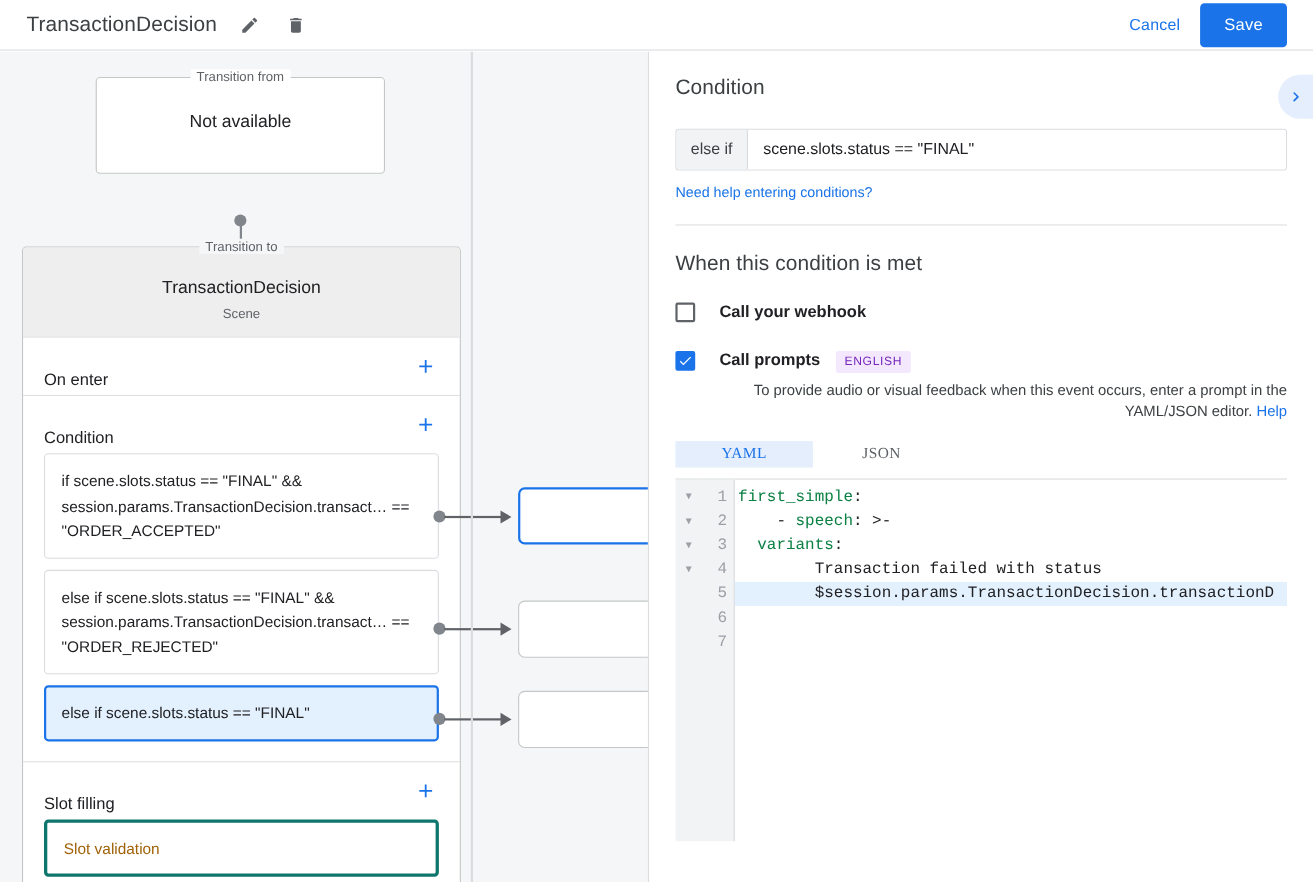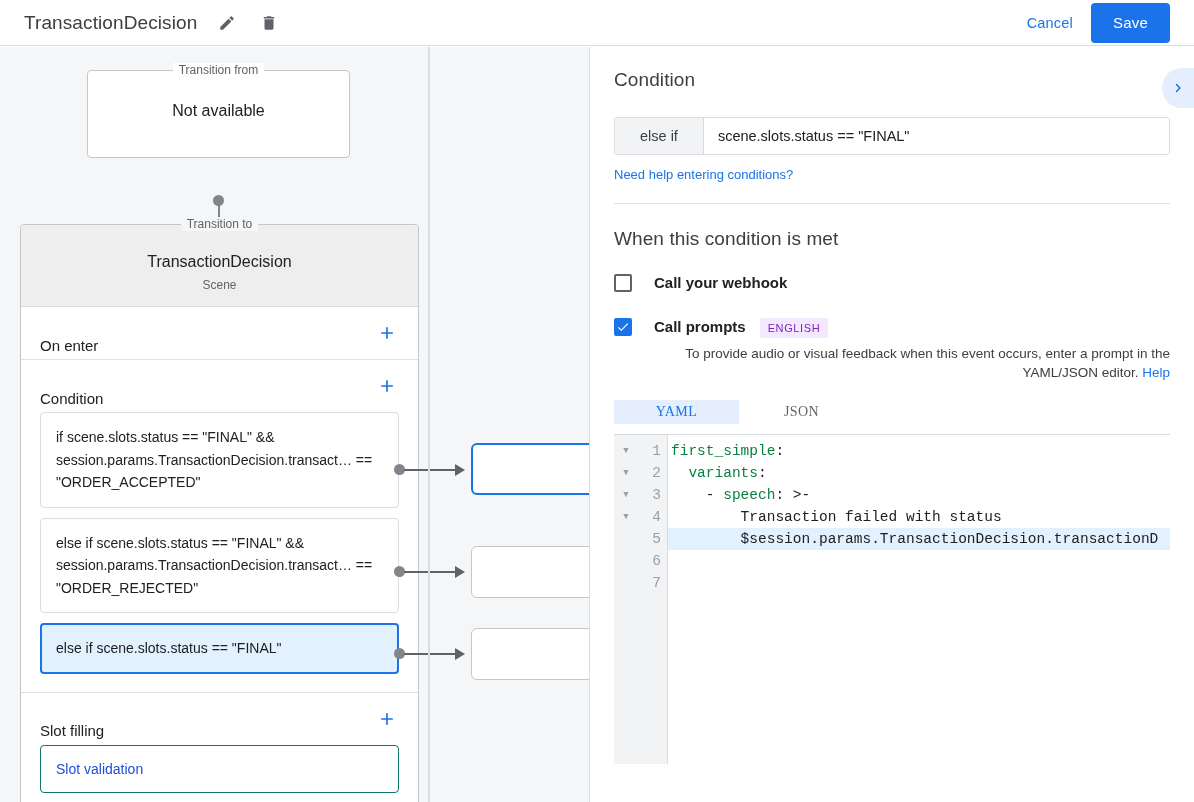--- a/index.html
+++ b/index.html
@@ -241,7 +241,7 @@
     background: #f1f3f4;
     border-right: 1px solid #dadce0;
     display: flex; align-items: center;
-    padding: 0 25px;
+    padding: 0 13px;
     font-size: 14.5px; color: #3c4043;
     white-space: nowrap;
   }

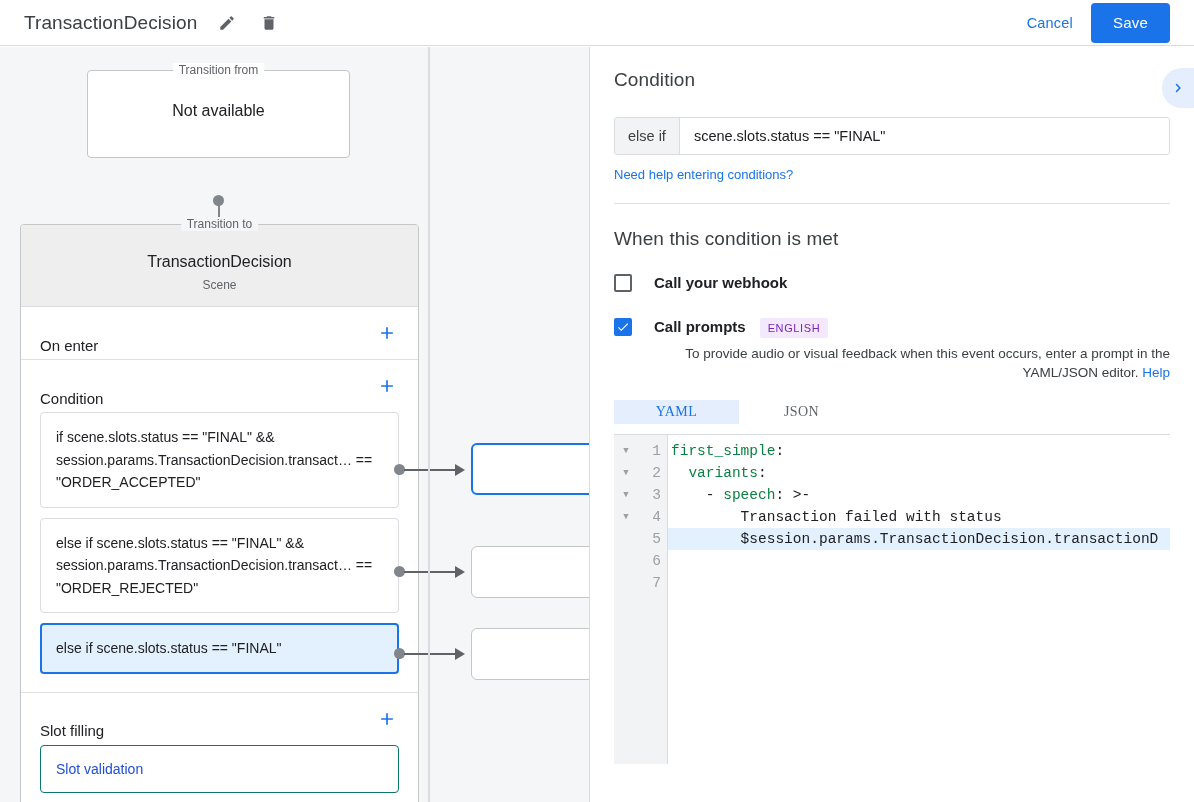--- a/index.html
+++ b/index.html
@@ -549,8 +549,8 @@
         </div>
       <div class="code-area" id="code-area">
           <div class="cl"><span class="k-green">first_simple</span>:</div>
+          <div class="cl">    - <span class="k-green">speech</span>: &gt;-</div>
           <div class="cl">  <span class="k-green">variants</span>:</div>
-          <div class="cl">    - <span class="k-green">speech</span>: &gt;-</div>
           <div class="cl">        Transaction failed with status</div>
           <div class="cl hl">        $session.params.TransactionDecision.transactionD</div>
           <div class="cl"></div>

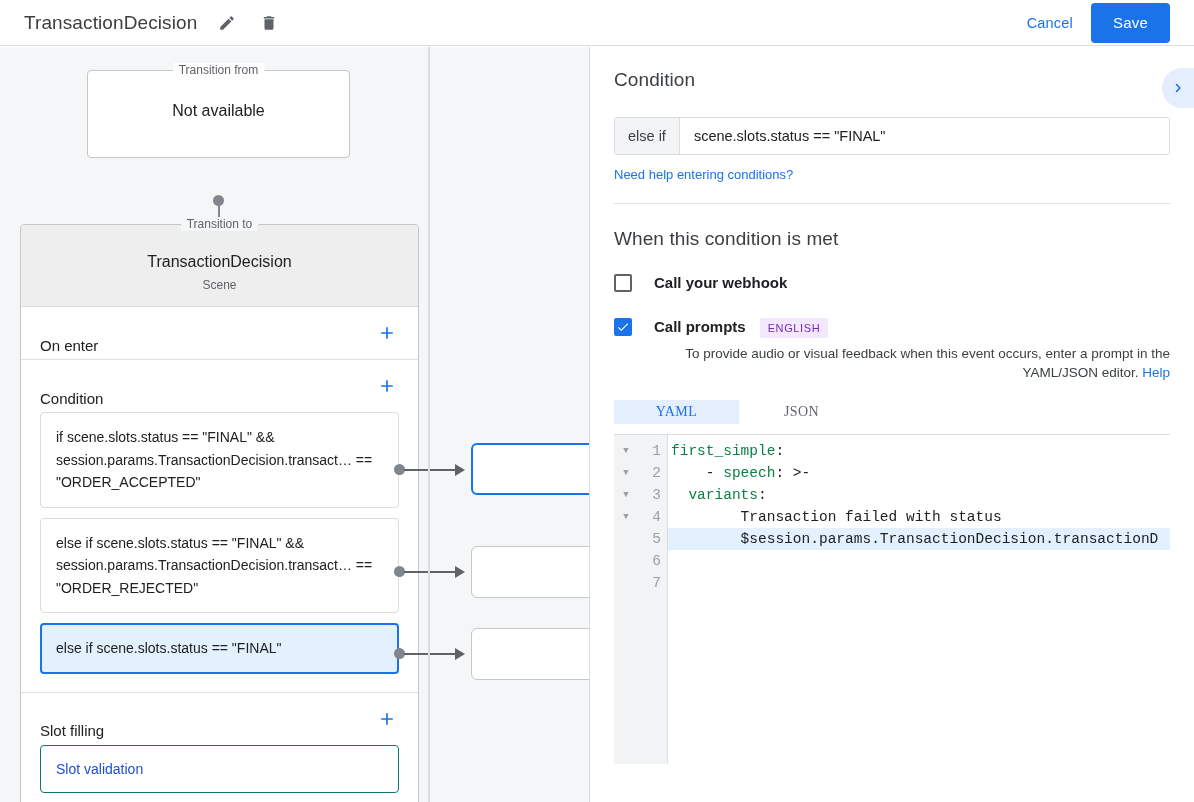--- a/index.html
+++ b/index.html
@@ -162,13 +162,13 @@
   }
   .cond-card:last-child { margin-bottom: 18px; }
   .slot-card {
-    border: 1px solid #0f766e;
+    border: 3px solid #0f766e;
     border-radius: 4px;
     background: #fff;
     padding: 15px 15px;
     margin-bottom: 18px;
     font-size: 14px;
-    color: #1d4ed8;
+    color: #a16207;
   }
 
   

